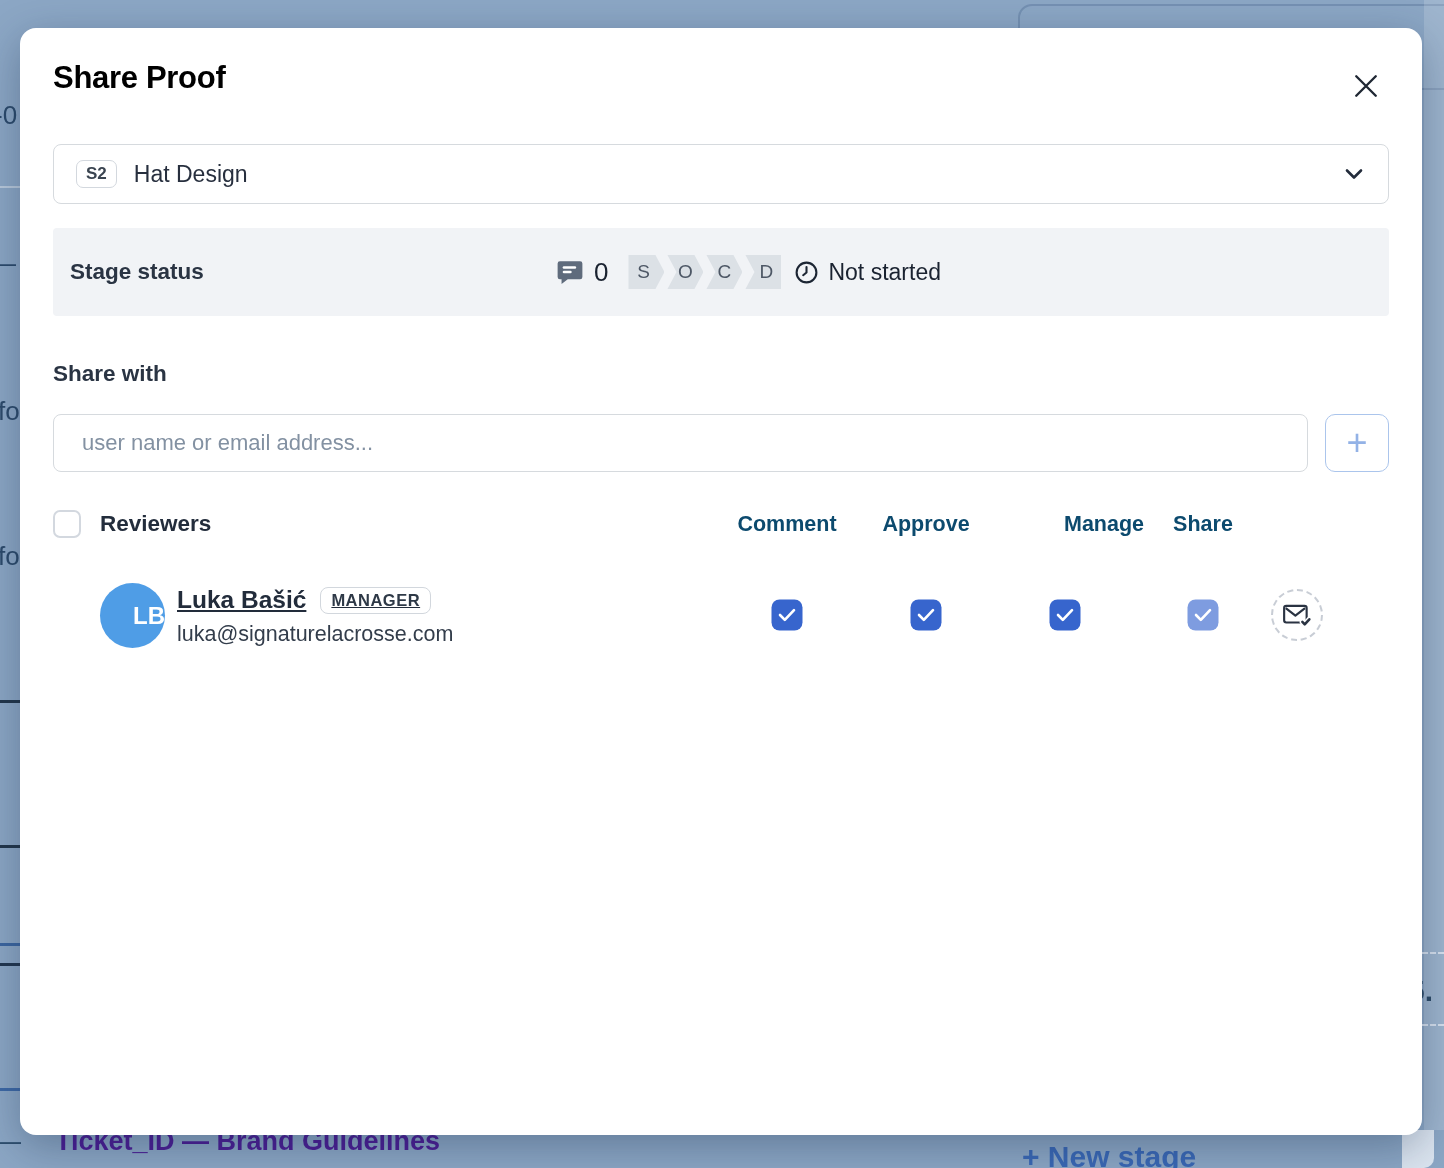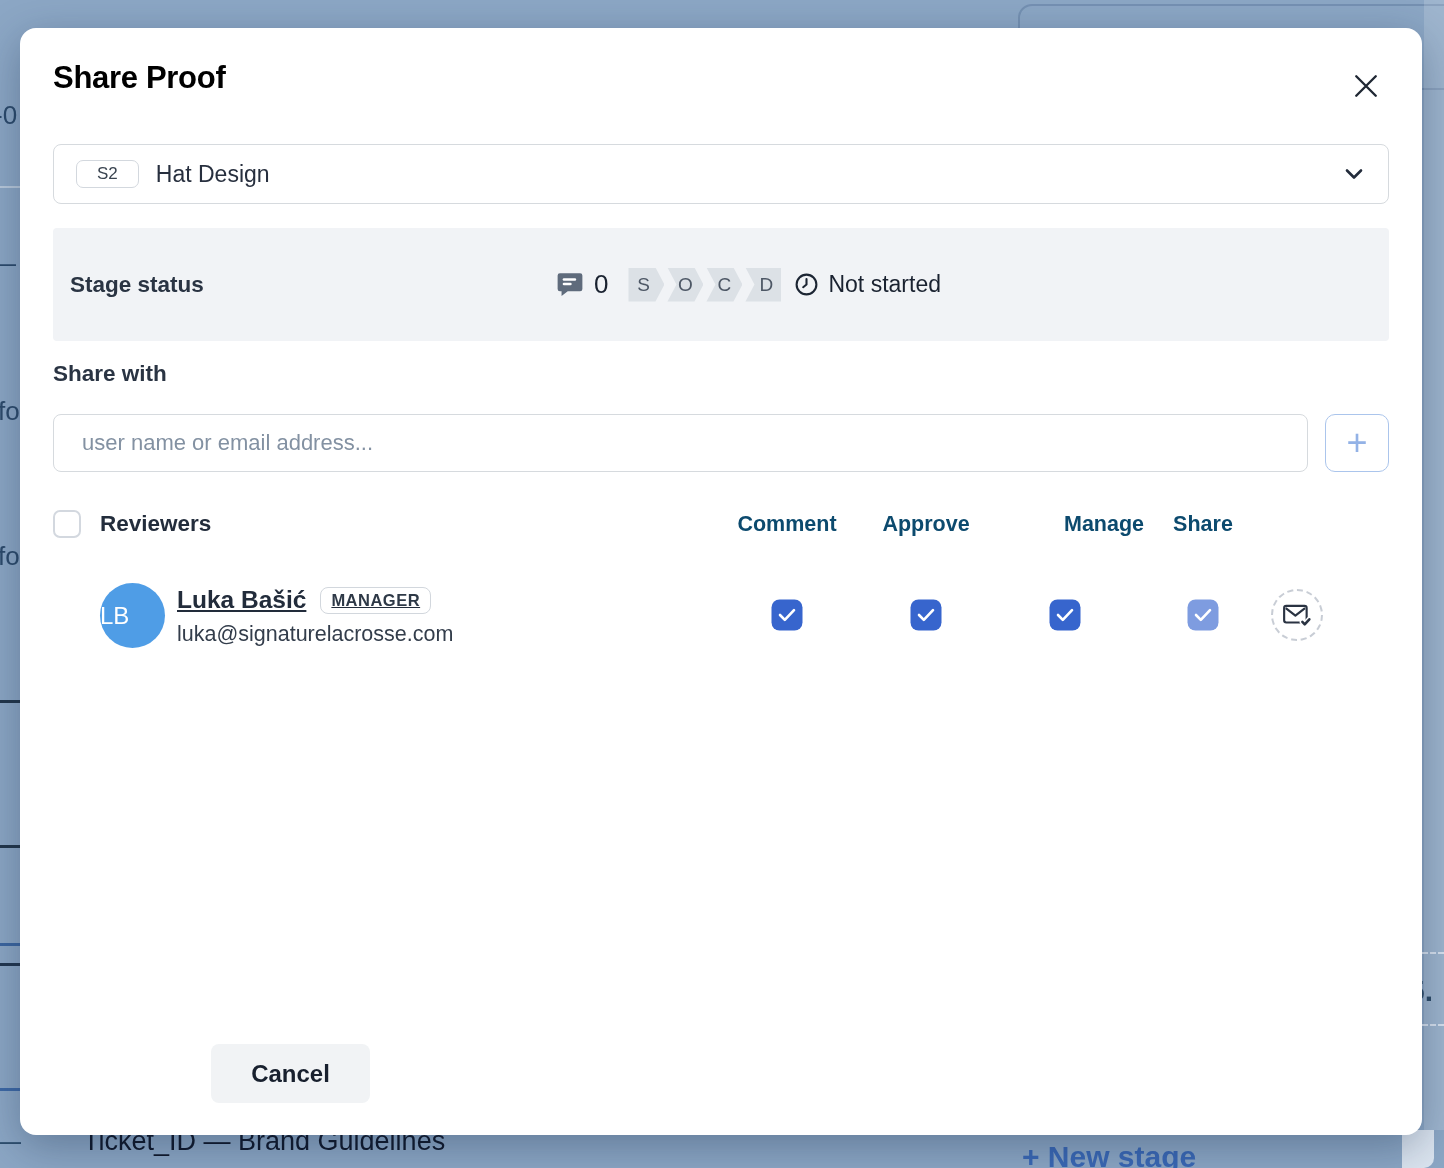--- a/index.html
+++ b/index.html
@@ -64,8 +64,8 @@
     display:flex; align-items:center; padding:0 22px; cursor:pointer;
   }
   .stage-badge {
-    border:1.5px solid #d3d8de; border-radius:7px; padding:3px 20px;
-    font-size:17px; font-weight:400; color:#3a4450;
+    border:1.5px solid #d3d8de; border-radius:7px; padding:3px 9px;
+    font-size:17px; font-weight:700; color:#3a4450;
   }
   .stage-value { margin-left:17px; font-size:23px; color:#272f3e; }
   .stage-chevron { margin-left:auto; display:flex; }

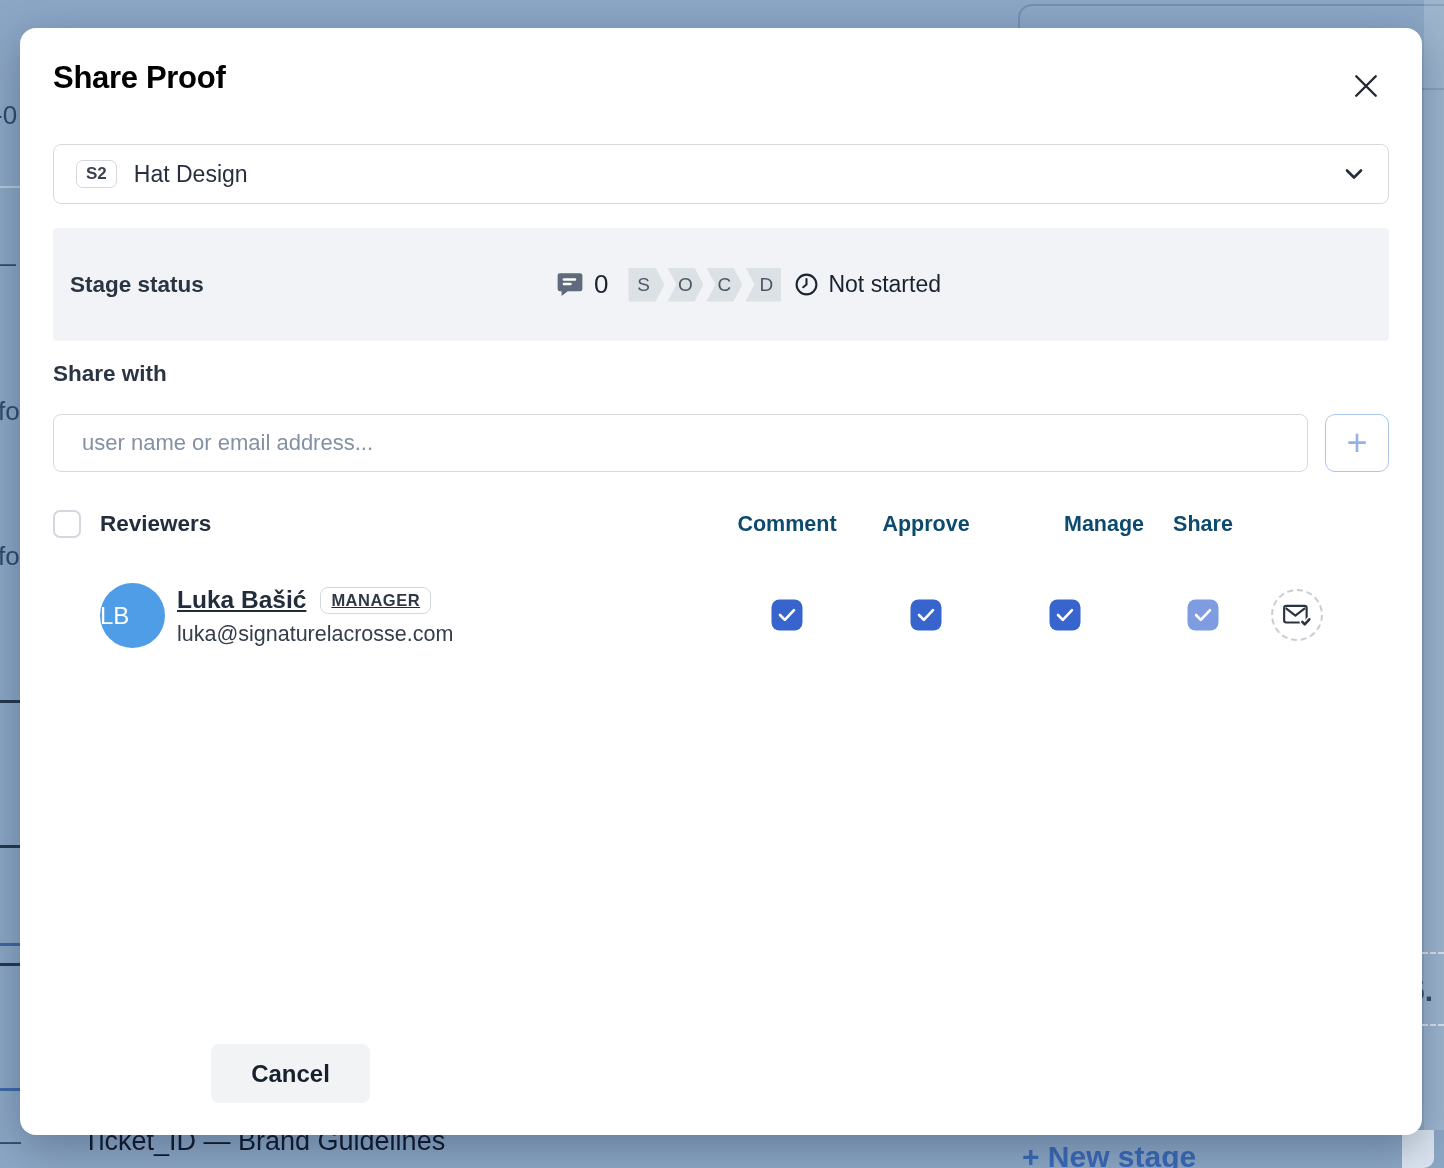--- a/index.html
+++ b/index.html
@@ -72,7 +72,7 @@
 
   
   .status-bar {
-    position:absolute; left:33px; right:33px; top:200px; height:113px;
+    position:absolute; left:33px; right:33px; top:200px; height:88px;
     background:#f1f3f6; border-radius:4px;
   }
   .status-label {

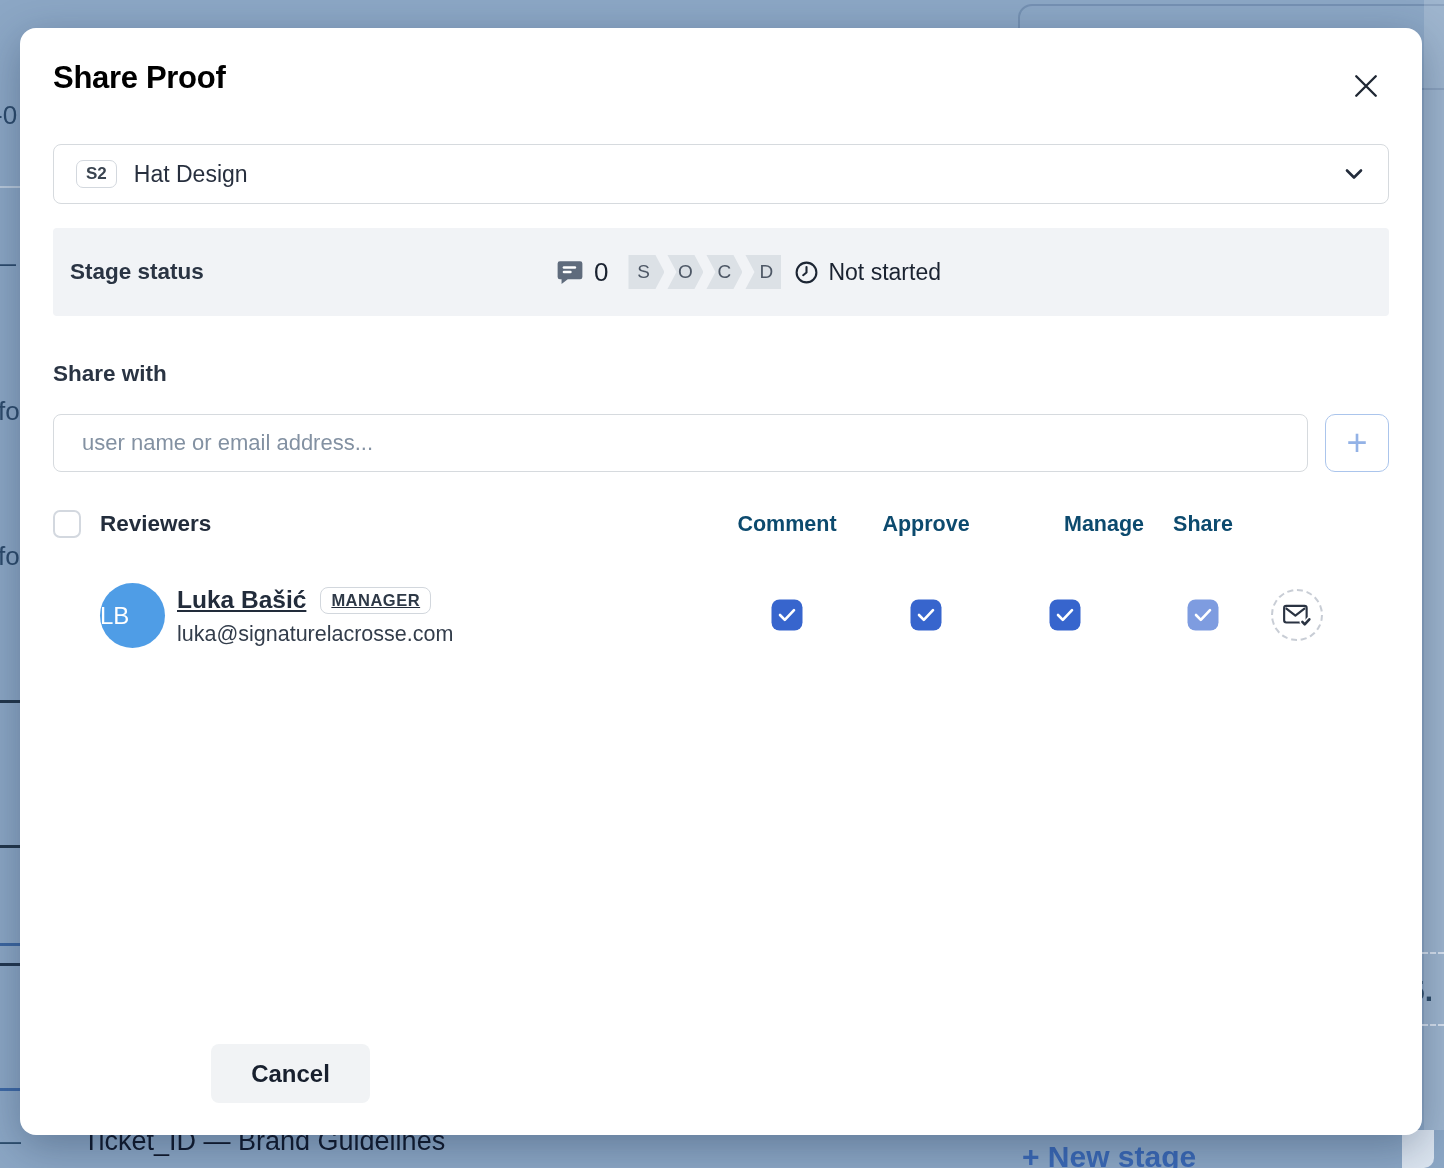--- a/index.html
+++ b/index.html
@@ -126,8 +126,8 @@
 
   .avatar {
     position:absolute; left:80px; top:555px; width:65px; height:65px; border-radius:50%;
-    background: var(--avatar-blue, #4f9de6); color:#fff; font-size:24px; font-weight:400;
-    display:flex; align-items:center; justify-content:flex-start;
+    background: var(--avatar-blue, #4f9de6); color:#fff; font-size:24px; font-weight:700;
+    display:flex; align-items:center; justify-content:flex-end;
   }
   .reviewer-name-row { position:absolute; left:157px; top:558px; display:flex; align-items:center; white-space:nowrap;text-decoration:underline; }
   .reviewer-name { font-size:24.5px; font-weight:700; color:#222c3b; }

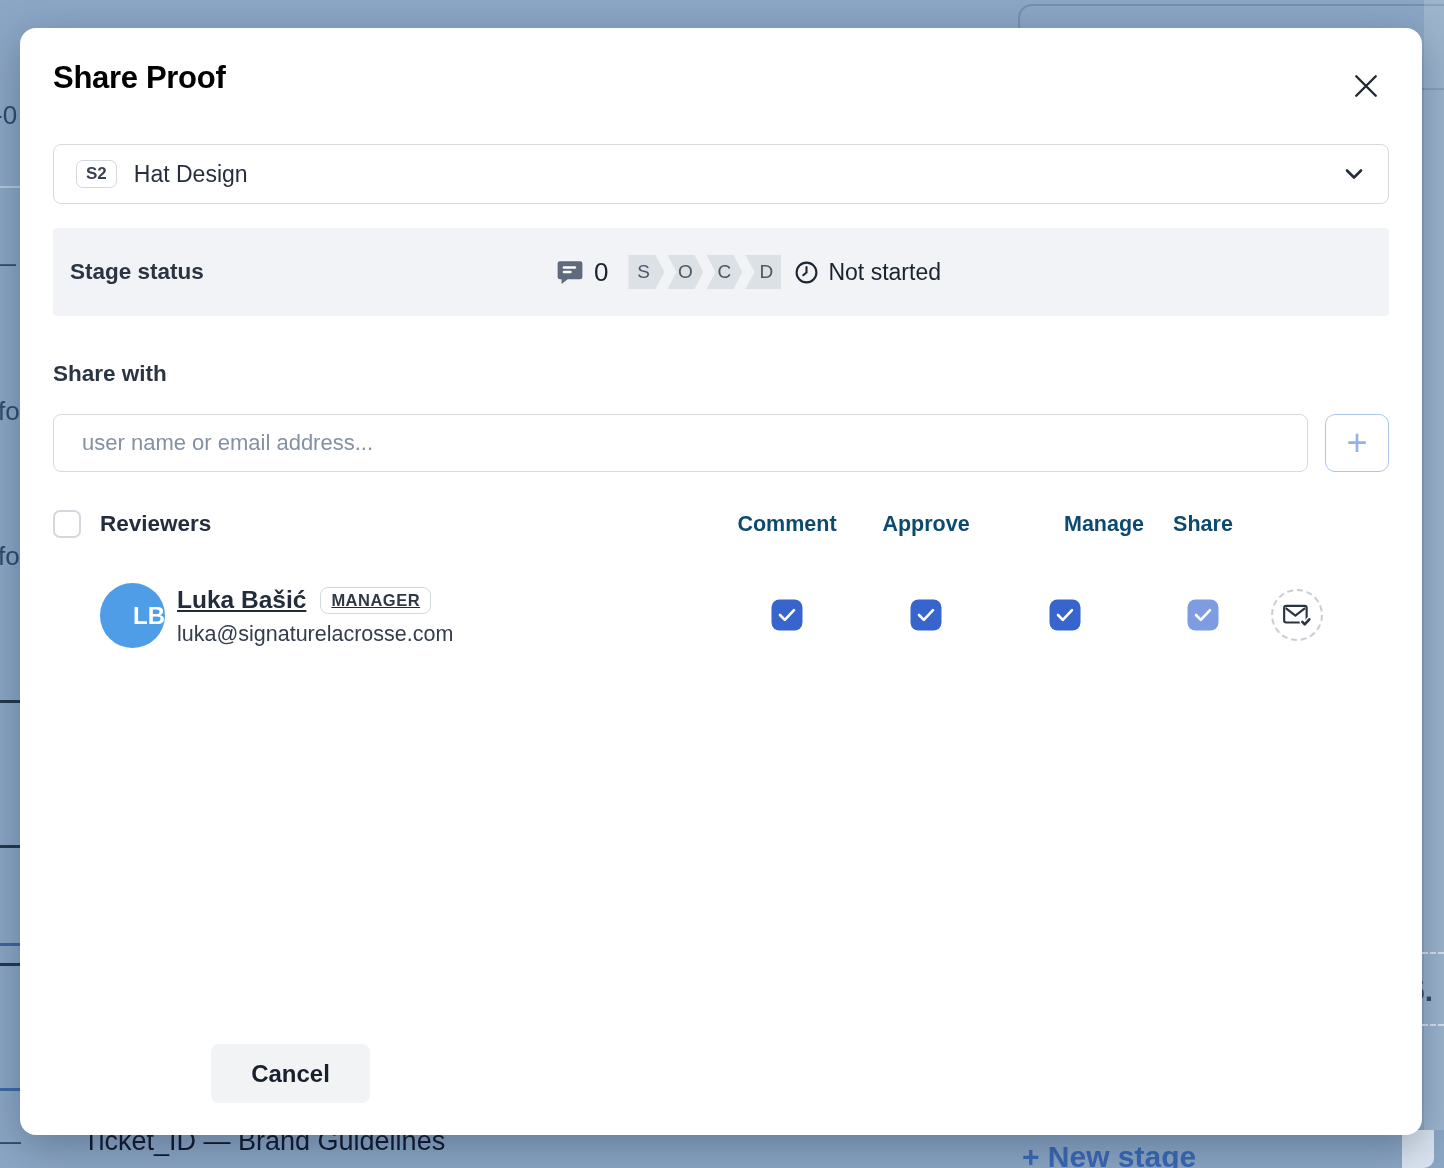--- a/index.html
+++ b/index.html
@@ -296,7 +296,6 @@
     </div>
   </div>
 
-  <button class="cancel-btn">Cancel</button>
 </div>
 
 </body></html>

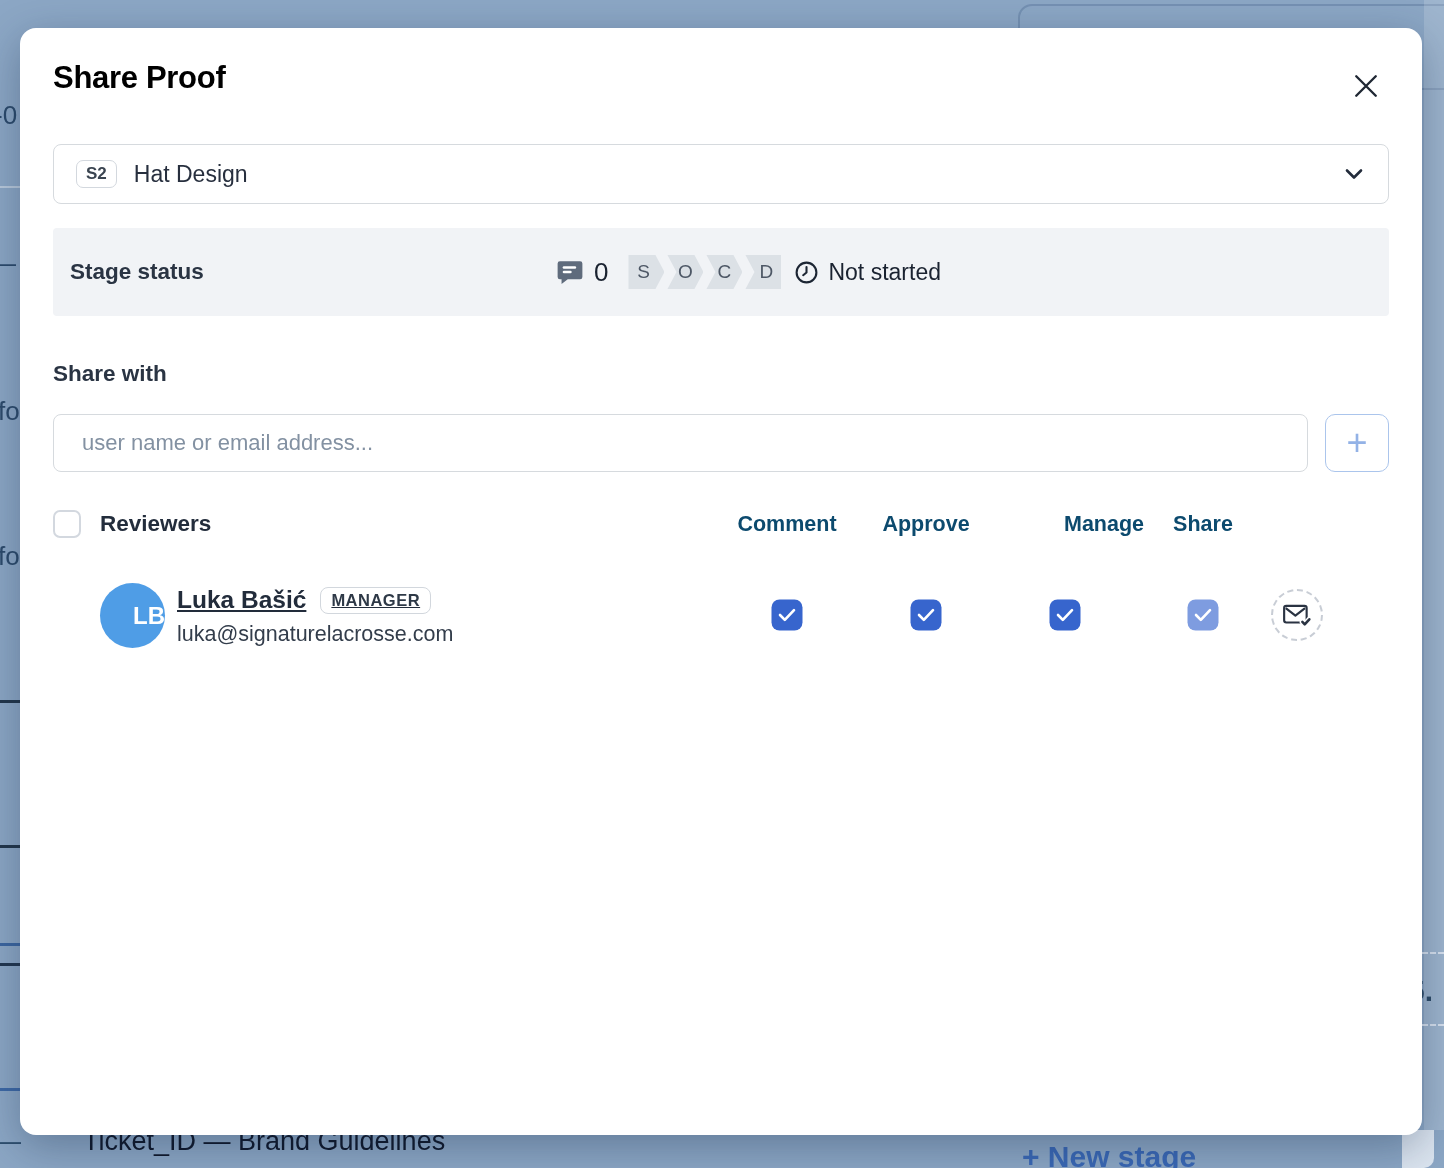--- a/index.html
+++ b/index.html
@@ -30,7 +30,7 @@
   }
   .bg-breadcrumb {
     position:absolute; z-index:2; left:55px; top:1126px;
-    font-size:27px; font-weight:400; color:#0f172a; white-space:nowrap;margin-left:28px;
+    font-size:27px; font-weight:700; color:#4c1d95; white-space:nowrap;
   }
   .bg-breadcrumb-dash { position:absolute; z-index:2; left:-6px; top:1126px; font-size:27px; color:#2e4e6d; }
   .bg-new-stage {

